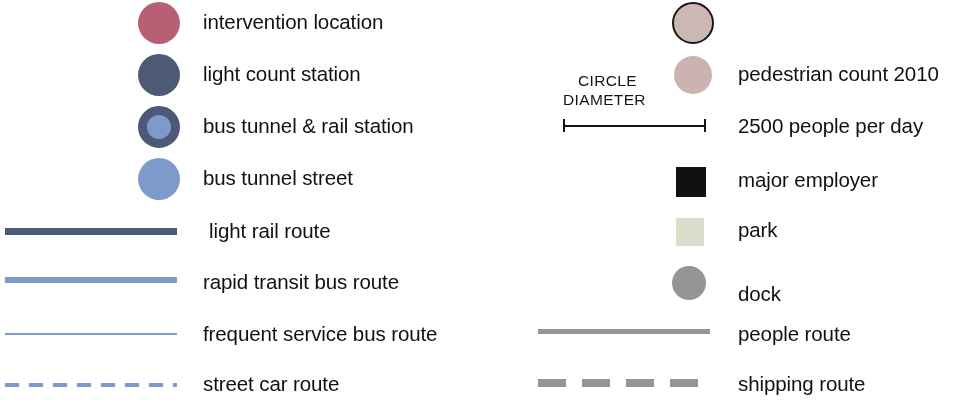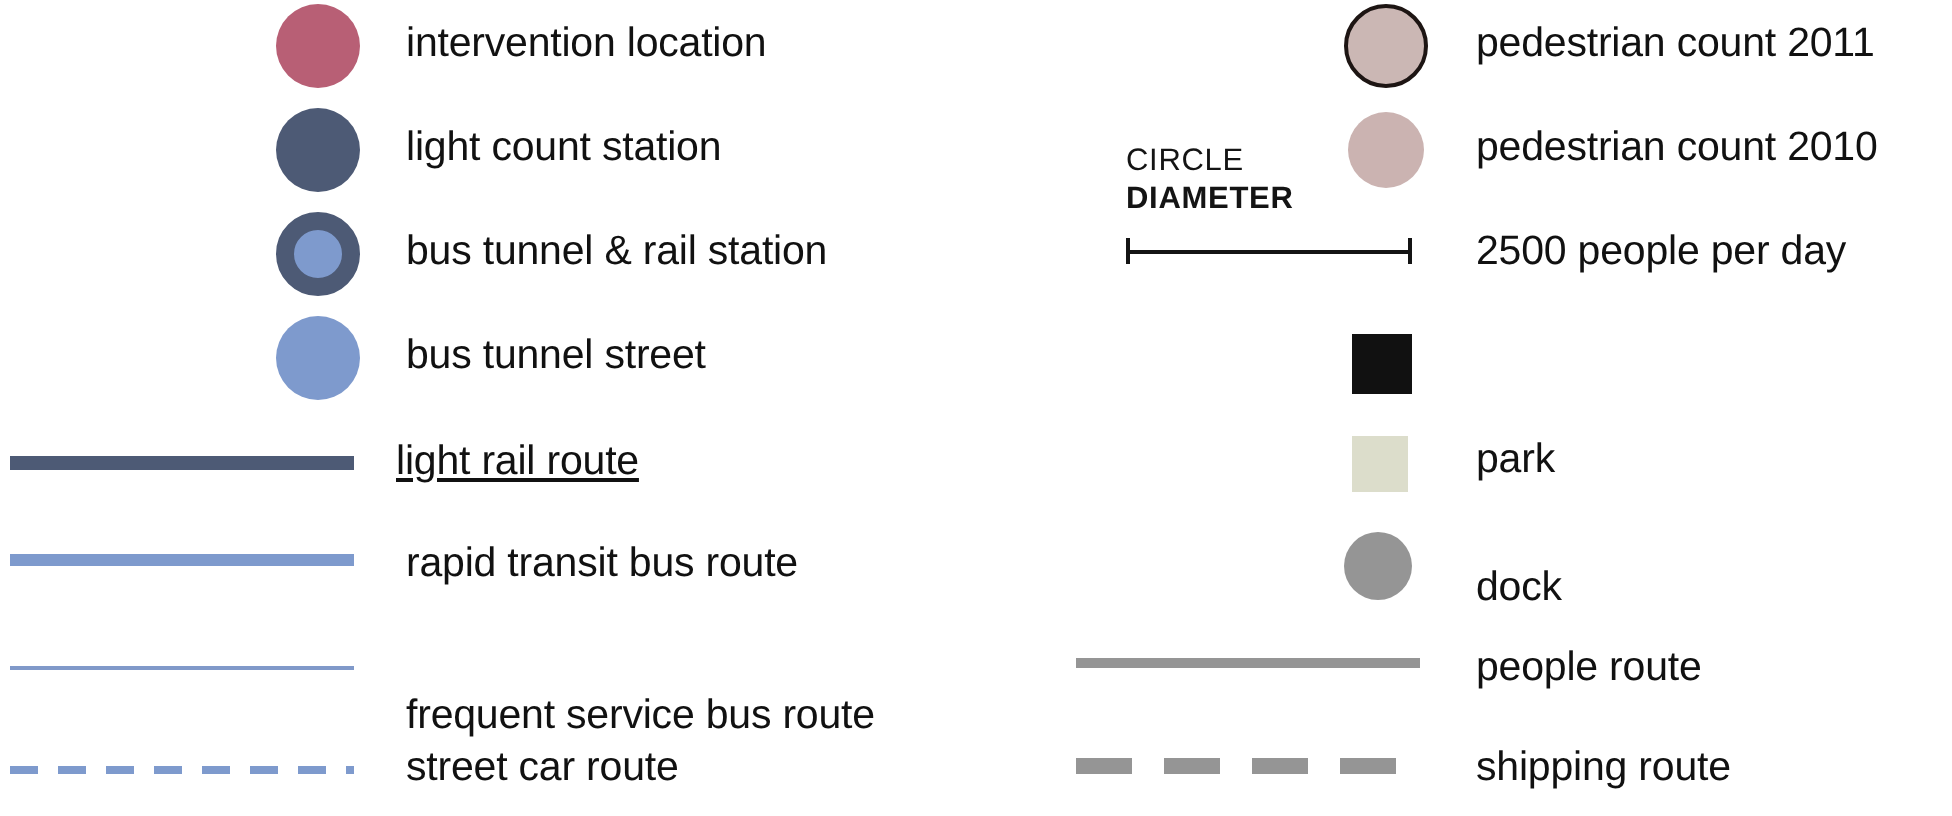--- a/index.html
+++ b/index.html
@@ -117,7 +117,6 @@
   <div class="row-label" style="left:203px; top:374px;">street car route</div>
 
   <div class="swatch circle" style="left:672px; top:2px; width:42px; height:42px; background:#cbb7b4; border:2px solid #1d1513;"></div>
-  <div class="row-label" style="left:738px; top:12px;">pedestrian count 2011</div>
 
   <div class="swatch circle" style="left:674px; top:56px; width:38px; height:38px; background:#cbb3b1;"></div>
   <div class="row-label" style="left:738px; top:64px;text-align:center;">pedestrian count 2010</div>

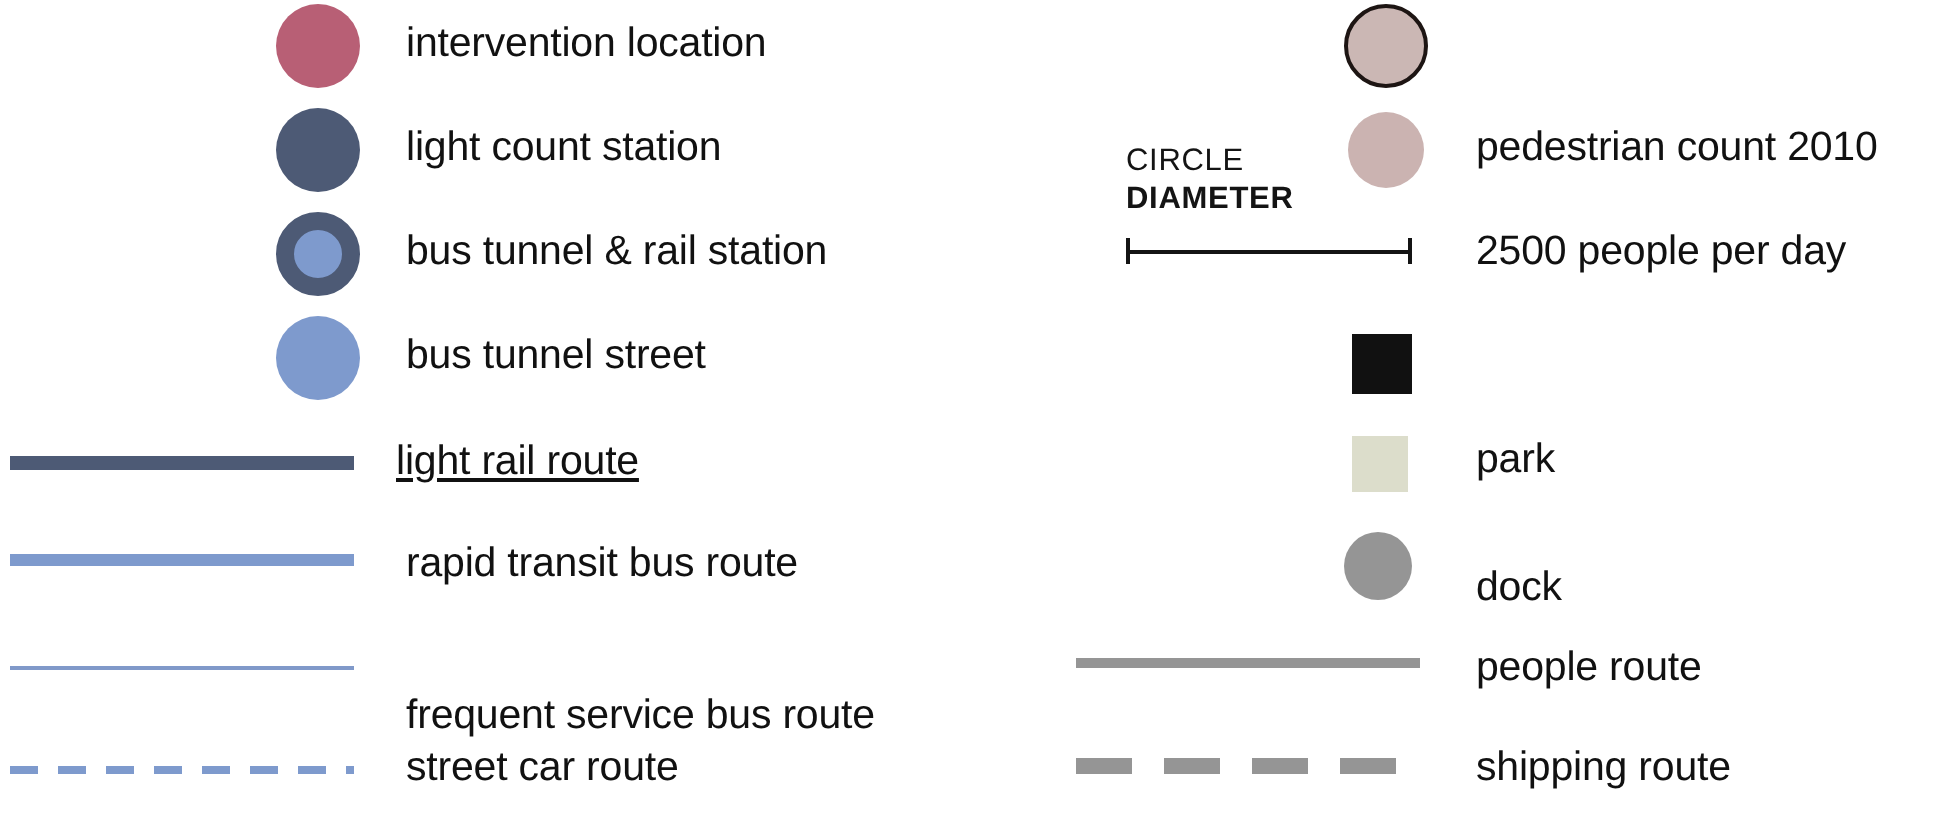--- a/index.html
+++ b/index.html
@@ -121,7 +121,7 @@
   <div class="swatch circle" style="left:674px; top:56px; width:38px; height:38px; background:#cbb3b1;"></div>
   <div class="row-label" style="left:738px; top:64px;text-align:center;">pedestrian count 2010</div>
 
-  <div class="scale-caption" style="left:563px; top:72px;">CIRCLE</div>
+  <div class="scale-caption" style="left:578px; top:72px;">CIRCLE</div>
   <div class="scale-caption" style="left:563px; top:91px;font-weight:bold;">DIAMETER</div>
 
   <div class="scale-bar" style="left:563px; top:119px; width:143px;">

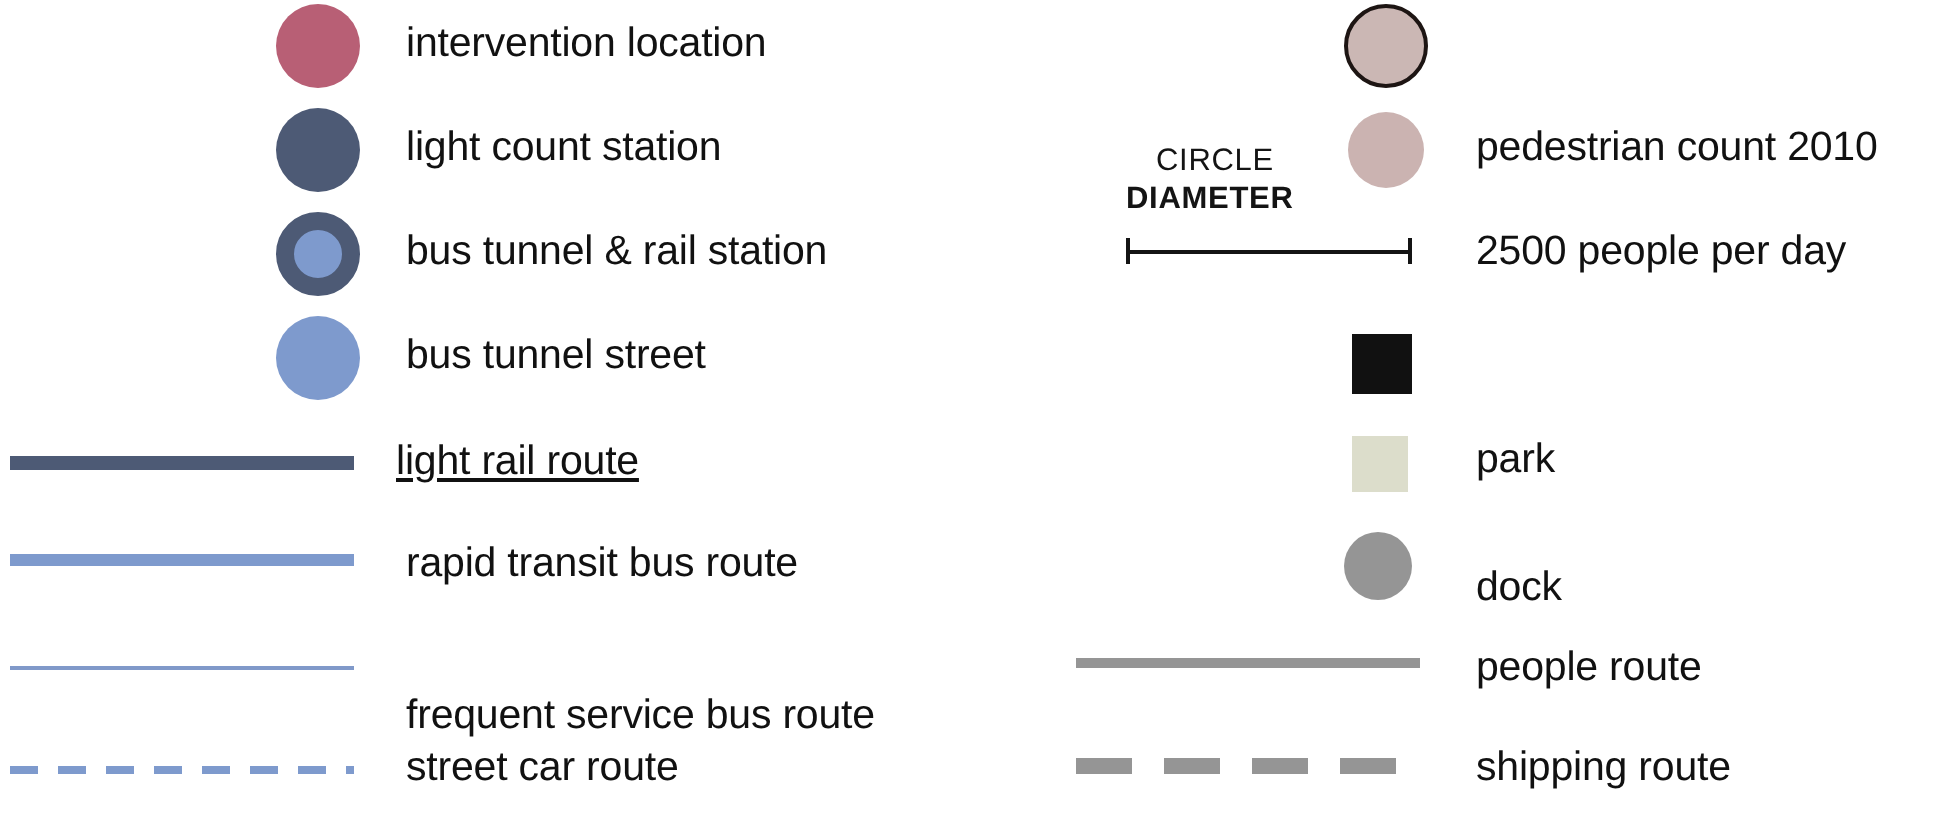--- a/index.html
+++ b/index.html
@@ -122,7 +122,7 @@
   <div class="row-label" style="left:738px; top:64px;text-align:center;">pedestrian count 2010</div>
 
   <div class="scale-caption" style="left:578px; top:72px;">CIRCLE</div>
-  <div class="scale-caption" style="left:563px; top:91px;font-weight:bold;">DIAMETER</div>
+  <div class="scale-caption" style="left:563px; top:91px;">DIAMETER</div>
 
   <div class="scale-bar" style="left:563px; top:119px; width:143px;">
     <div class="cap left"></div>

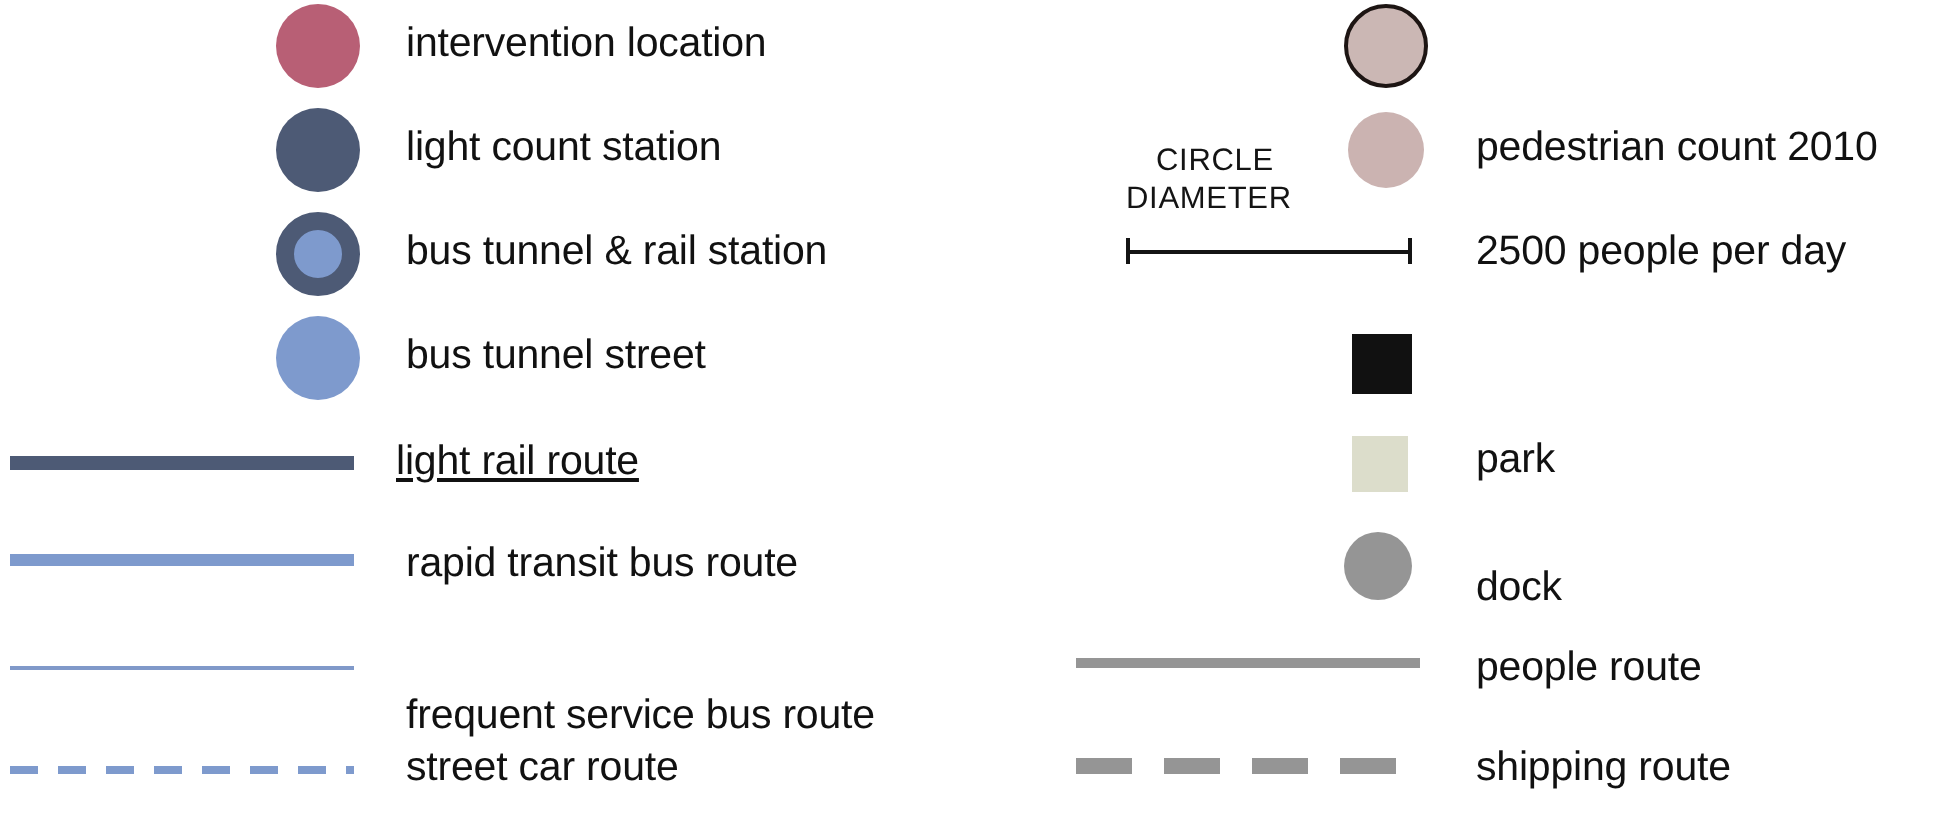--- a/index.html
+++ b/index.html
@@ -132,6 +132,7 @@
   <div class="row-label" style="left:738px; top:116px;">2500 people per day</div>
 
   <div class="swatch square" style="left:676px; top:167px; width:30px; height:30px; background:#111111;"></div>
+  <div class="row-label" style="left:738px; top:170px;">major employer</div>
 
   <div class="swatch square" style="left:676px; top:218px; width:28px; height:28px; background:#dcddcb;"></div>
   <div class="row-label" style="left:738px; top:220px;">park</div>

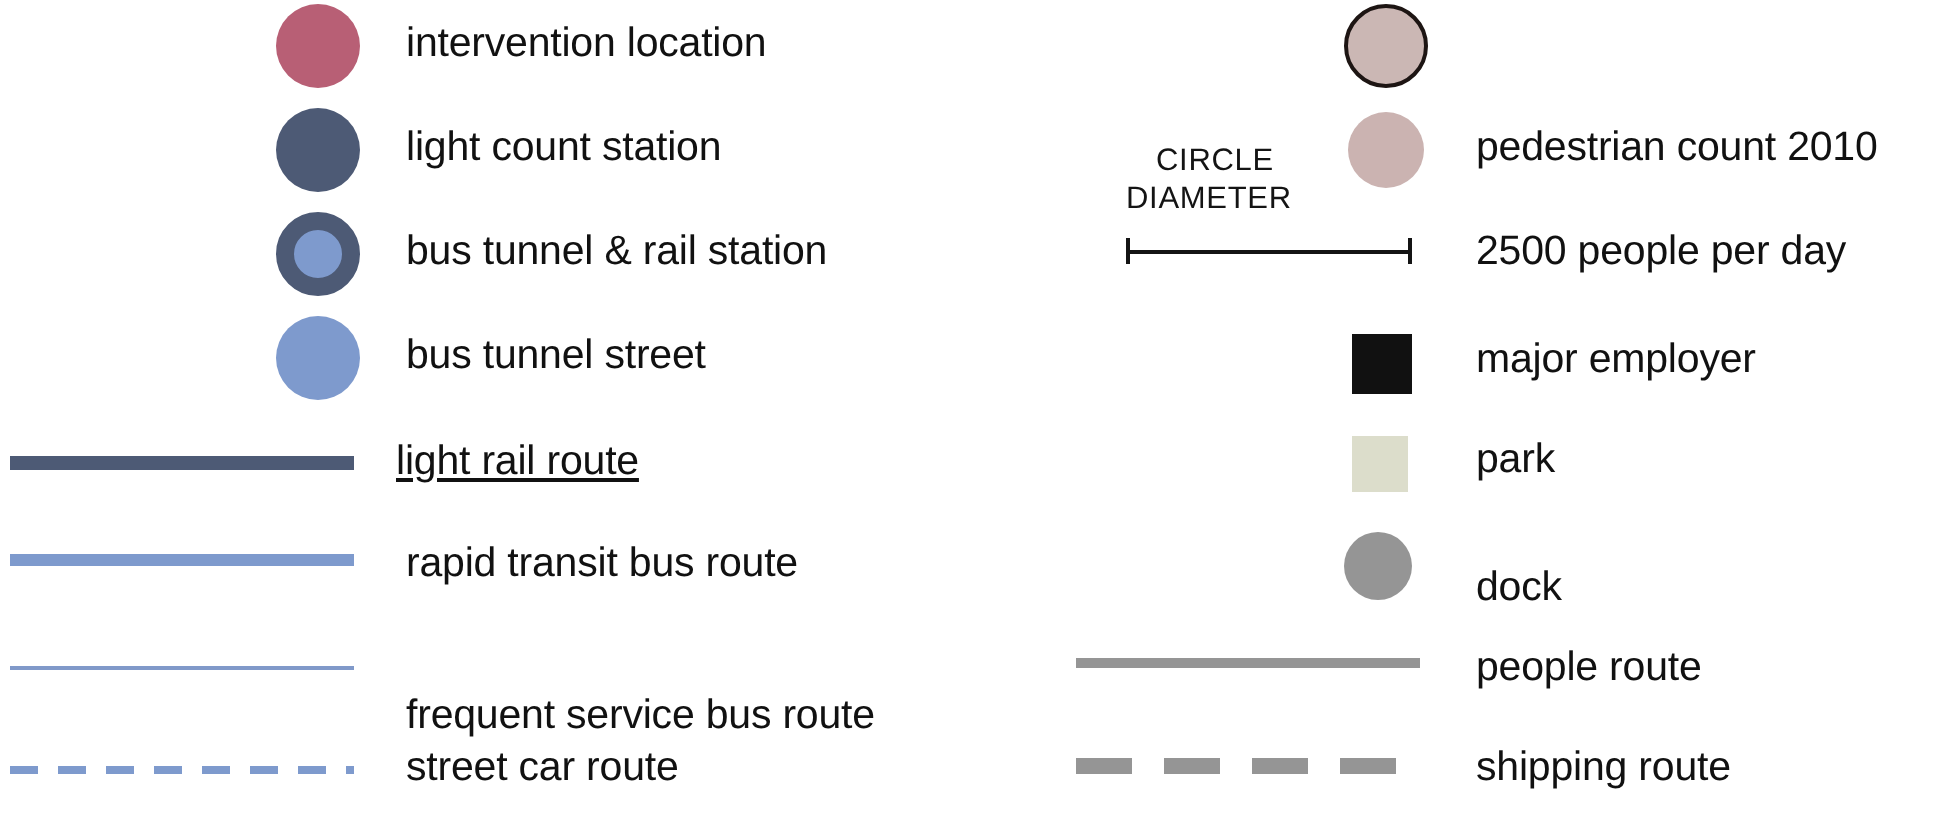--- a/index.html
+++ b/index.html
@@ -104,7 +104,7 @@
   <div class="row-label" style="left:203px; top:168px;">bus tunnel street</div>
 
   <div class="line-solid" style="left:5px; top:228px; width:172px; height:7px; background:#4d5a75;"></div>
-  <div class="row-label" style="left:198px; top:221px;text-decoration:underline;">light rail route</div>
+  <div class="row-label" style="left:209px; top:221px;">light rail route</div>
 
   <div class="line-solid" style="left:5px; top:277px; width:172px; height:6px; background:#7e9acd;"></div>
   <div class="row-label" style="left:203px; top:272px;">rapid transit bus route</div>

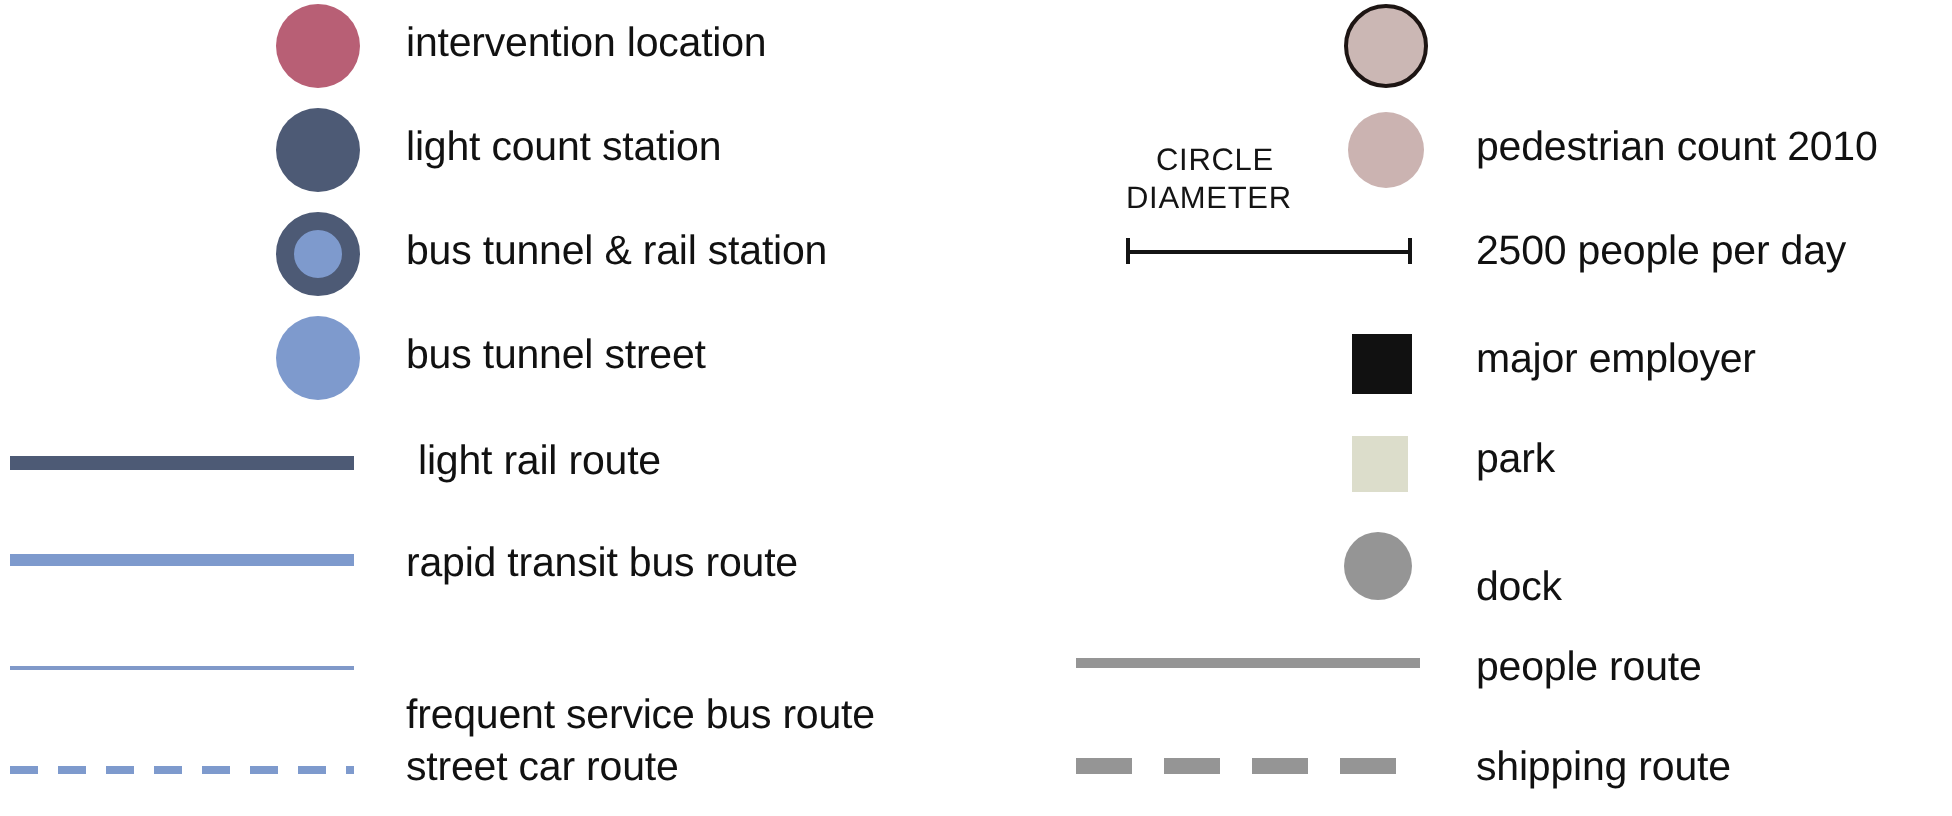--- a/index.html
+++ b/index.html
@@ -110,7 +110,7 @@
   <div class="row-label" style="left:203px; top:272px;">rapid transit bus route</div>
 
   <div class="line-solid" style="left:5px; top:333px; width:172px; height:2px; background:#8099c9;"></div>
-  <div class="row-label" style="left:203px; top:324px;margin-top:24px;">frequent service bus route</div>
+  <div class="row-label" style="left:203px; top:324px;">frequent service bus route</div>
 
   <div class="line-dashed" style="left:5px; top:383px; width:172px; height:4px;
               background:repeating-linear-gradient(to right, #7e9acd 0 14px, rgba(0,0,0,0) 14px 24px);"></div>

